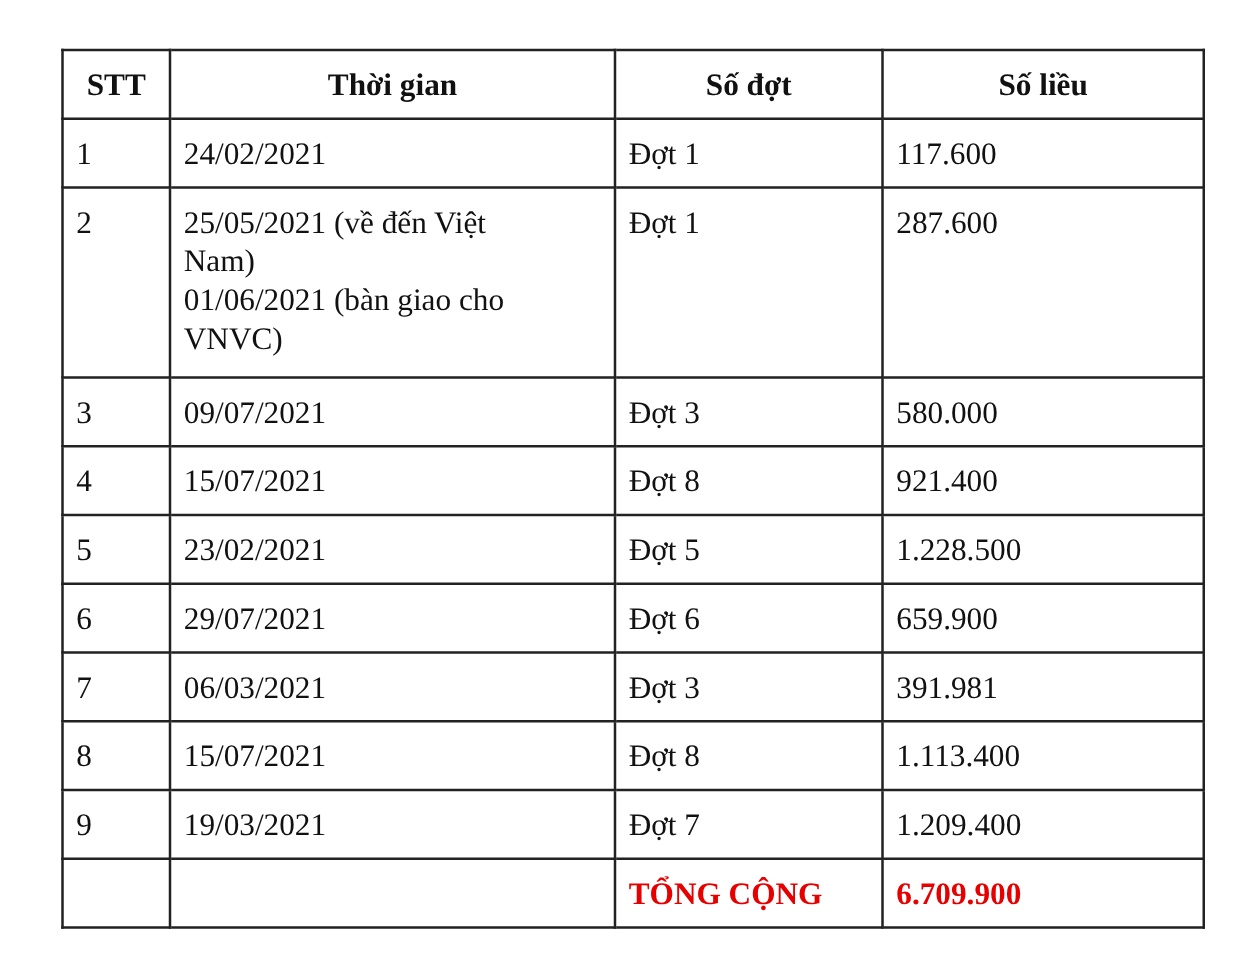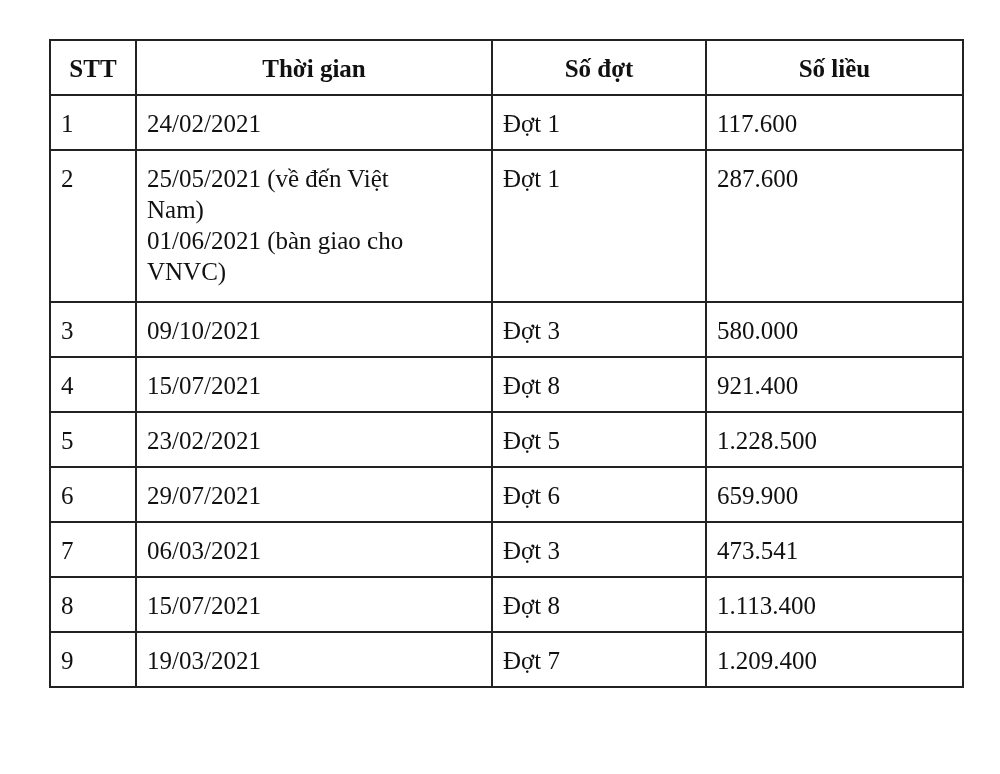--- a/index.html
+++ b/index.html
@@ -93,7 +93,7 @@
     <tr>
       <td>3</td>
       <td>
-          <span class="line">09/10/2021</span>
+          <span class="line">09/07/2021</span>
         </td>
       <td>Đợt 3</td>
       <td>580.000</td>

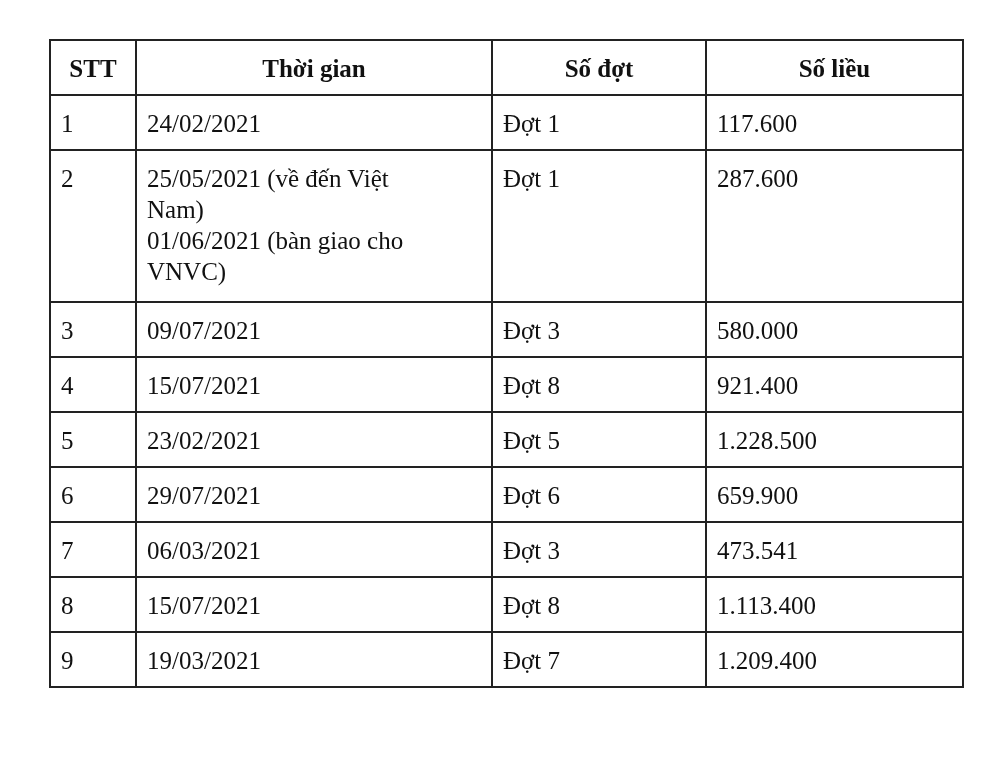--- a/index.html
+++ b/index.html
@@ -128,7 +128,7 @@
           <span class="line">06/03/2021</span>
         </td>
       <td>Đợt 3</td>
-      <td>473.541</td>
+      <td>391.981</td>
     </tr>
     <tr>
       <td>8</td>

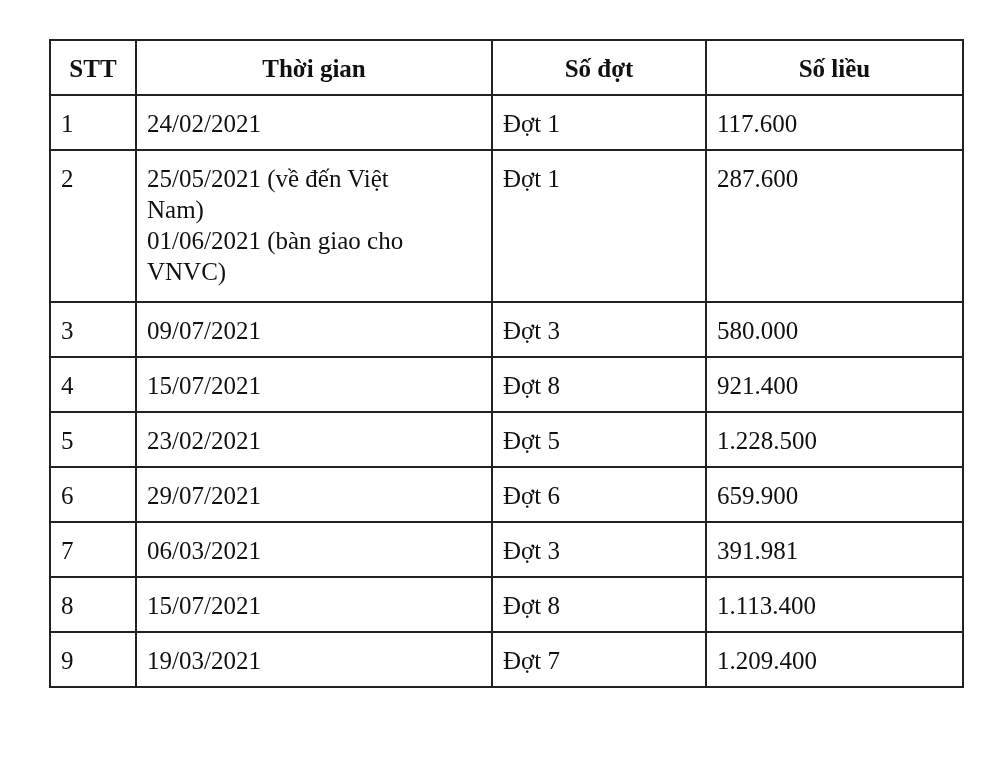--- a/index.html
+++ b/index.html
@@ -146,6 +146,12 @@
       <td>Đợt 7</td>
       <td>1.209.400</td>
     </tr>
+    <tr>
+      <td></td>
+      <td></td>
+      <td class="total">TỔNG CỘNG</td>
+      <td class="total">6.709.900</td>
+    </tr>
   </tbody>
 </table>
 

